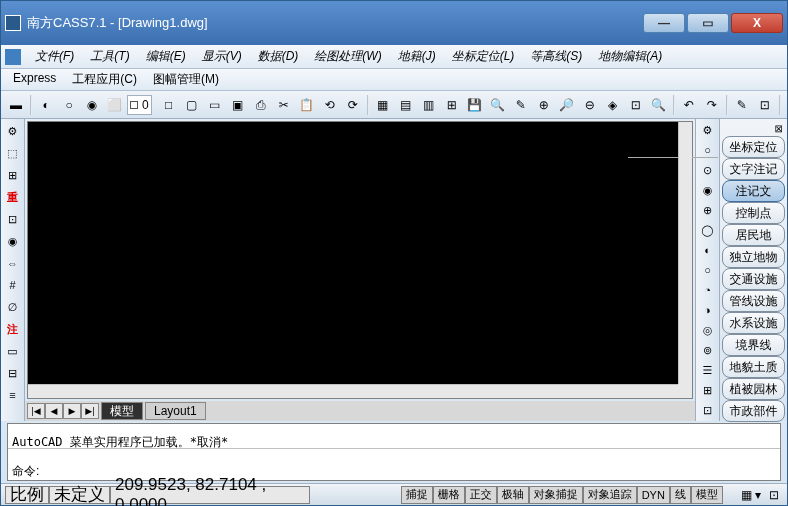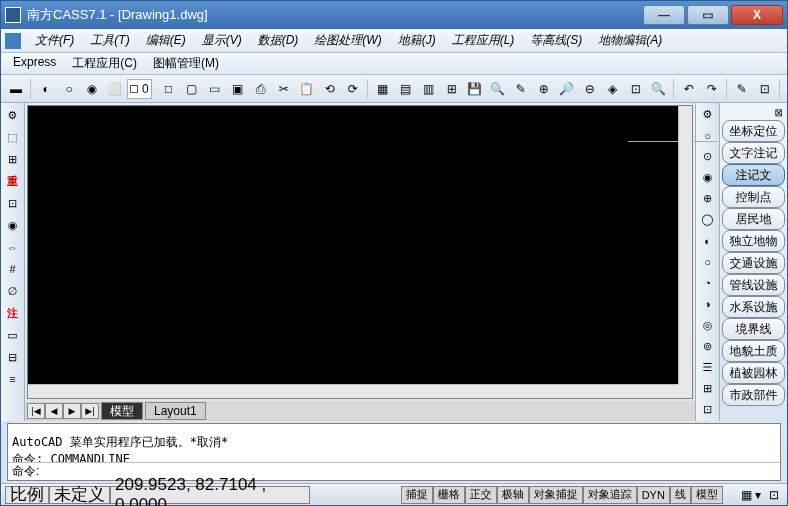--- a/index.html
+++ b/index.html
@@ -5,7 +5,7 @@
 *{margin:0;padding:0;box-sizing:border-box;font-family:"Microsoft YaHei",SimSun,sans-serif;font-size:12px}
 body{background:#e8e8e8;width:788px;height:506px;overflow:hidden}
 .window{width:788px;height:506px;border:1px solid #2b5d8f;display:flex;flex-direction:column;background:linear-gradient(#eaf1f8,#d6e5f3)}
-.titlebar{height:28px;background:linear-gradient(#5a8fd0,#3b6fb0);display:flex;align-items:center;padding:0 4px;color:#fff}
+.titlebar{height:44px;background:linear-gradient(#5a8fd0,#3b6fb0);display:flex;align-items:center;padding:0 4px;color:#fff}
 .titlebar .icon{width:16px;height:16px;background:#2a5a8a;border:1px solid #fff;margin-right:6px}
 .titlebar .title{flex:1;font-size:13px}
 .winbtns{display:flex;gap:0}

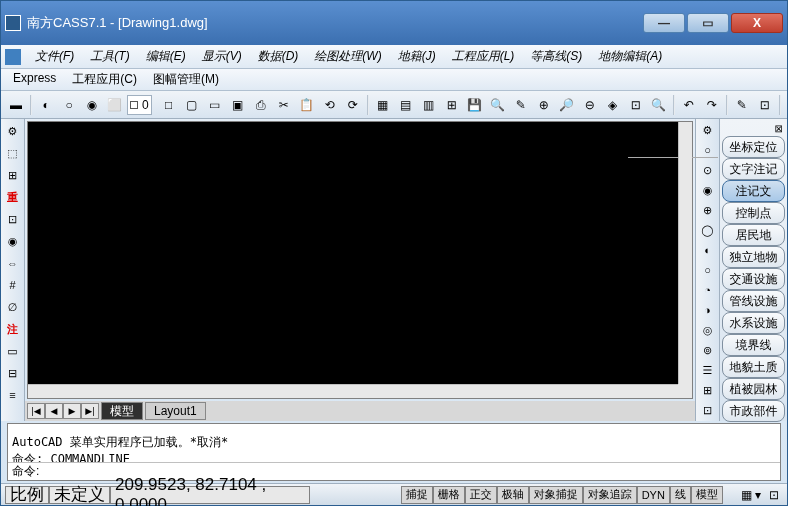--- a/index.html
+++ b/index.html
@@ -75,7 +75,7 @@
         <span class="menu-item">数据(D)</span>
         <span class="menu-item">绘图处理(W)</span>
         <span class="menu-item">地籍(J)</span>
-        <span class="menu-item">工程应用(L)</span>
+        <span class="menu-item">坐标定位(L)</span>
         <span class="menu-item">等高线(S)</span>
         <span class="menu-item">地物编辑(A)</span>
       </div>

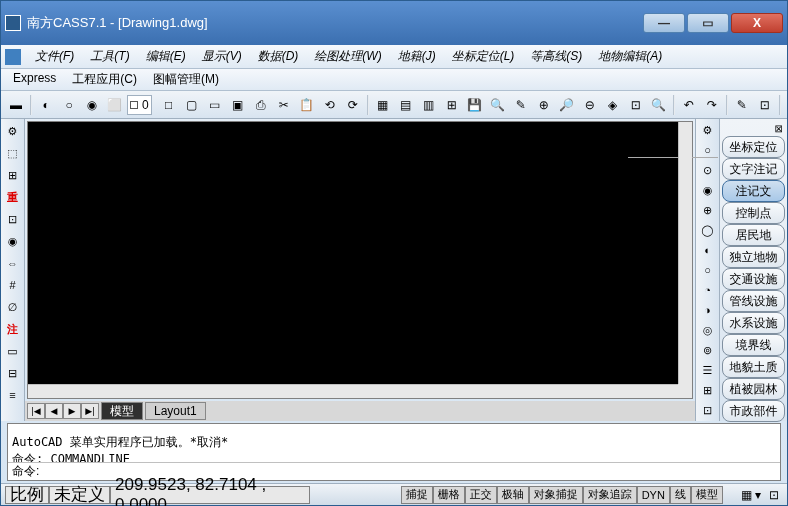--- a/index.html
+++ b/index.html
@@ -44,7 +44,7 @@
 .rp-btn.sel{background:linear-gradient(#d0e0f0,#a8c8e8);border-color:#4070a0}
 .cmdbox{height:58px;margin:2px 6px;border:1px solid #808080;background:#fff;display:flex;flex-direction:column}
 .cmdtext{flex:1;padding:10px 4px;font-family:"SimSun",monospace;font-size:12px;overflow:hidden;white-space:pre}
-.cmdline{height:18px;border-top:1px solid #c0c0c0;padding:0 4px;font-family:"SimSun",monospace;display:flex;align-items:flex-start}
+.cmdline{height:32px;border-top:1px solid #c0c0c0;padding:0 4px;font-family:"SimSun",monospace;display:flex;align-items:flex-end}
 .statusbar{height:22px;background:linear-gradient(#f0f4f8,#d0dce8);display:flex;align-items:center;border-top:1px solid #a0b0c0;padding:0 4px;gap:0}
 .st-cell{height:18px;border:1px solid #808080;padding:0 4px;display:flex;align-items:center;background:#e8e8e8;font-size:17px}
 .st-btn{height:18px;border:1px solid #808080;padding:0 4px;display:flex;align-items:center;background:#d8d8d8;cursor:pointer;font-size:11px}

